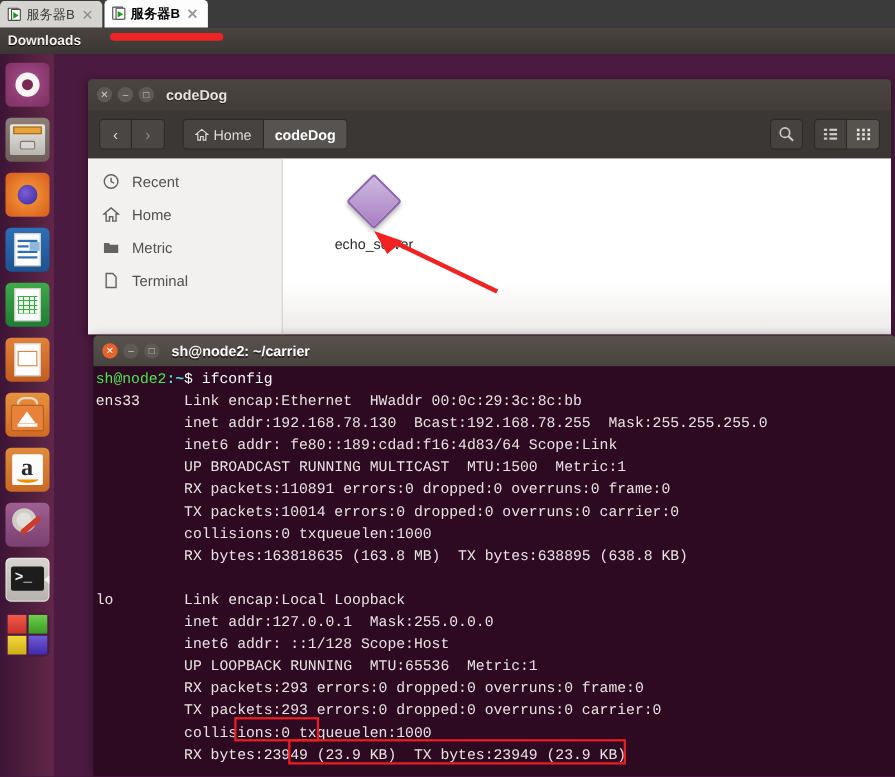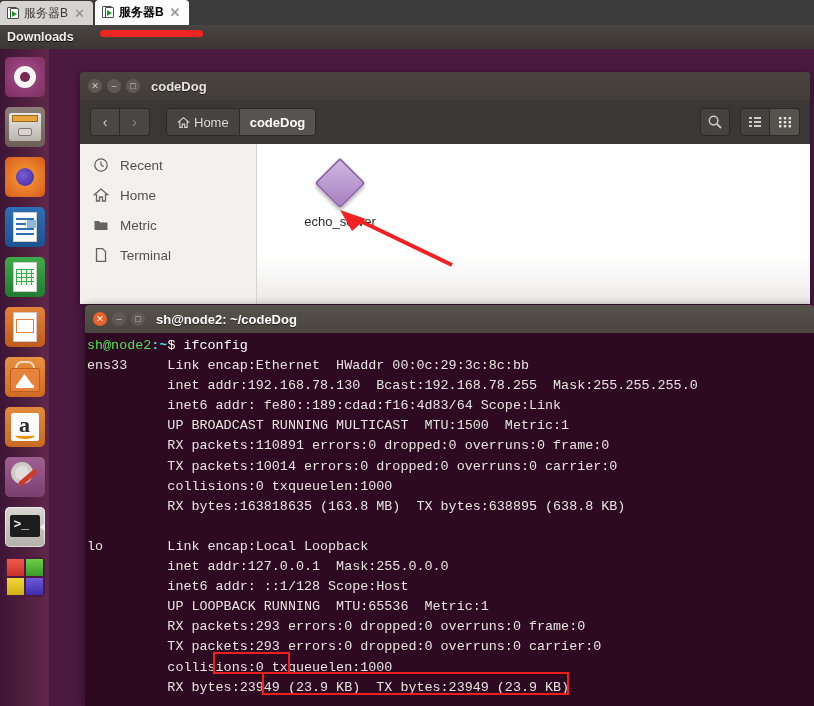--- a/index.html
+++ b/index.html
@@ -491,7 +491,7 @@
     <span class="wb grey">
         <span>□</span>
       </span>
-    <span class="term-name">sh@node2: ~/codeDog</span>
+    <span class="term-name">sh@node2: ~/carrier</span>
   </div>
   <div class="term-body" id="term-body"><div><span class="g">sh@node2</span><span class="c">:~</span><span class="w">$ </span><span class="w">ifconfig</span></div><div>ens33     Link encap:Ethernet  HWaddr 00:0c:29:3c:8c:bb</div><div>          inet addr:192.168.78.130  Bcast:192.168.78.255  Mask:255.255.255.0</div><div>          inet6 addr: fe80::189:cdad:f16:4d83/64 Scope:Link</div><div>          UP BROADCAST RUNNING MULTICAST  MTU:1500  Metric:1</div><div>          RX packets:110891 errors:0 dropped:0 overruns:0 frame:0</div><div>          TX packets:10014 errors:0 dropped:0 overruns:0 carrier:0</div><div>          collisions:0 txqueuelen:1000</div><div>          RX bytes:163818635 (163.8 MB)  TX bytes:638895 (638.8 KB)</div><div>&nbsp;</div><div>lo        Link encap:Local Loopback</div><div>          inet addr:127.0.0.1  Mask:255.0.0.0</div><div>          inet6 addr: ::1/128 Scope:Host</div><div>          UP LOOPBACK RUNNING  MTU:65536  Metric:1</div><div>          RX packets:293 errors:0 dropped:0 overruns:0 frame:0</div><div>          TX packets:293 errors:0 dropped:0 overruns:0 carrier:0</div><div>          collisions:0 txqueuelen:1000</div><div>          RX bytes:23949 (23.9 KB)  TX bytes:23949 (23.9 KB)</div><div>&nbsp;</div></div>
 </div>

